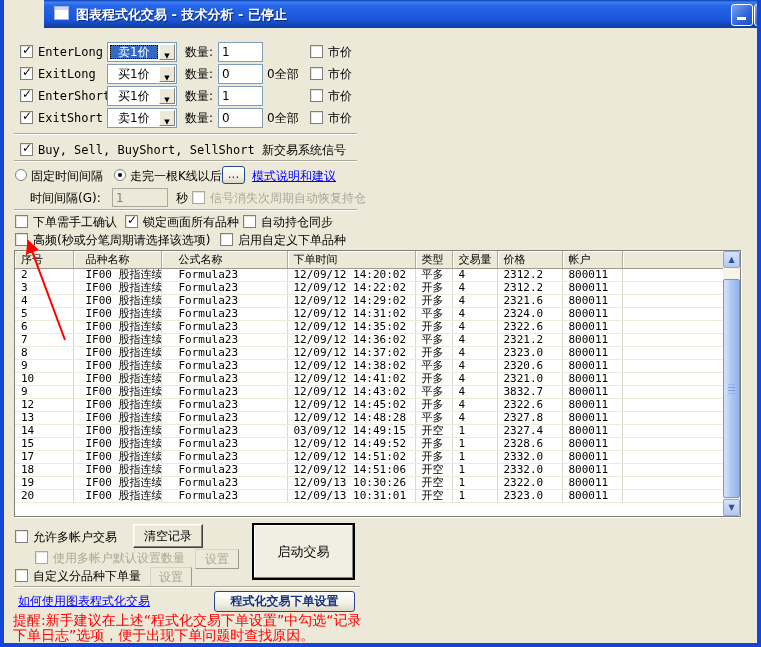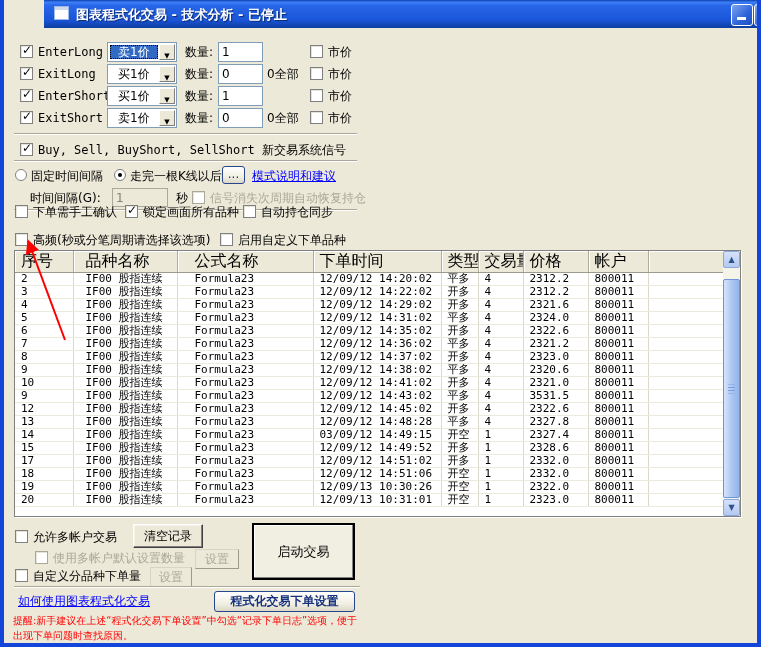--- a/index.html
+++ b/index.html
@@ -184,7 +184,7 @@
 
   <div class="sep" style="left:14px;top:209px;width:343px"></div>
 
-  <div class="row" style="top:204px;height:16px">
+  <div class="row" style="top:214px;height:16px">
     <span class="cb" style="left:15px;top:1px"></span>
     <span class="lbl" style="left:33px;top:0">下单需手工确认</span>
     <span class="cb checked" style="left:125px;top:1px"></span>

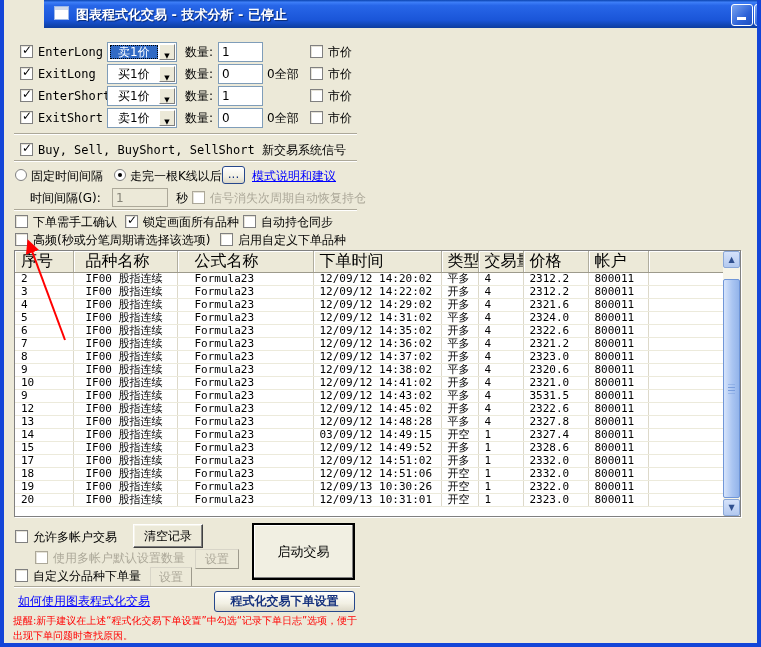--- a/index.html
+++ b/index.html
@@ -53,7 +53,7 @@
     font-family:"DejaVu Sans Mono","DejaVu Sans", monospace; }
   table.grid th { height:17px; font-weight:normal; text-align:left; padding:0 2px 0 6px; background:#ece9d8;
     border-right:1px solid #b0ad9e; border-bottom:1px solid #9d9a8c;
-    box-shadow: inset 1px 1px 0 #ffffff; white-space:nowrap; overflow:hidden; font-size:16px; font-family:"DejaVu Sans",sans-serif; }
+    box-shadow: inset 1px 1px 0 #ffffff; white-space:nowrap; overflow:hidden; font-size:11px; font-family:"DejaVu Sans",sans-serif; }
   table.grid td { height:13px; line-height:12px; padding:0 2px 0 6px; border-right:1px solid #ddd9ca;
     border-bottom:1px solid #eceadb; white-space:nowrap; overflow:hidden; }
   table.grid th:nth-child(1), table.grid td:nth-child(1) { width:58px; }

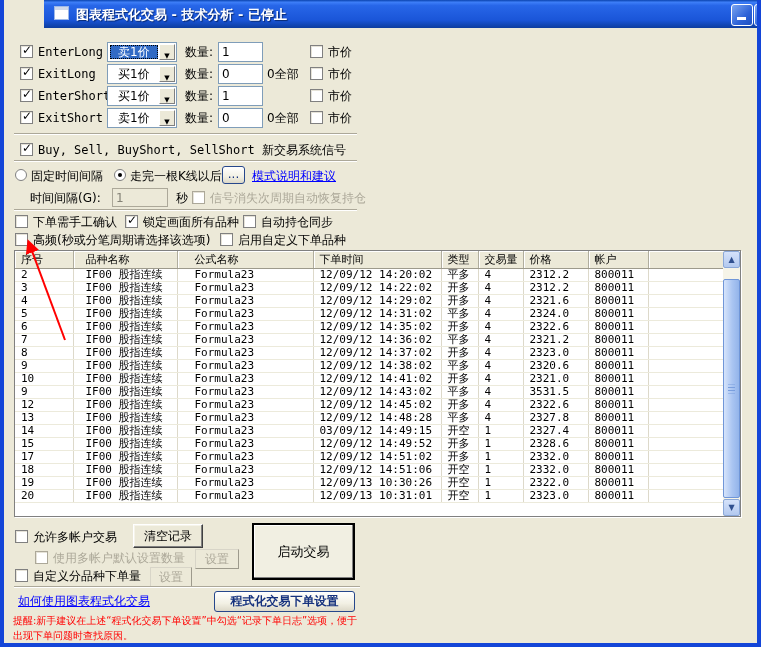--- a/index.html
+++ b/index.html
@@ -57,7 +57,7 @@
   table.grid td { height:13px; line-height:12px; padding:0 2px 0 6px; border-right:1px solid #ddd9ca;
     border-bottom:1px solid #eceadb; white-space:nowrap; overflow:hidden; }
   table.grid th:nth-child(1), table.grid td:nth-child(1) { width:58px; }
-  table.grid th:nth-child(2), table.grid td:nth-child(2) { width:104px;padding-left:12px; }
+  table.grid th:nth-child(2), table.grid td:nth-child(2) { width:88px;padding-left:12px; }
   table.grid th:nth-child(3), table.grid td:nth-child(3) { width:136px;padding-left:17px; }
   table.grid th:nth-child(4), table.grid td:nth-child(4) { width:128px; }
   table.grid th:nth-child(5), table.grid td:nth-child(5) { width:37px; }

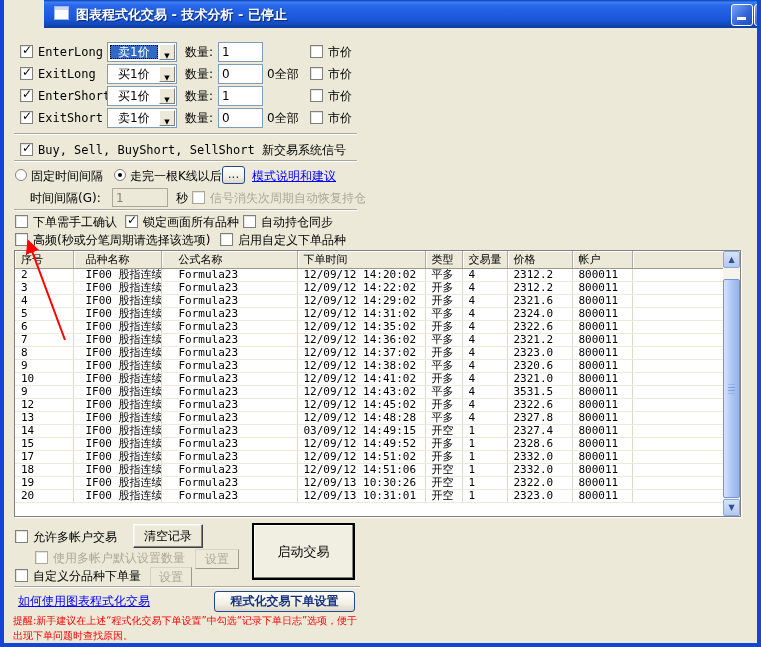--- a/index.html
+++ b/index.html
@@ -58,7 +58,7 @@
     border-bottom:1px solid #eceadb; white-space:nowrap; overflow:hidden; }
   table.grid th:nth-child(1), table.grid td:nth-child(1) { width:58px; }
   table.grid th:nth-child(2), table.grid td:nth-child(2) { width:88px;padding-left:12px; }
-  table.grid th:nth-child(3), table.grid td:nth-child(3) { width:136px;padding-left:17px; }
+  table.grid th:nth-child(3), table.grid td:nth-child(3) { width:126px;padding-left:17px; }
   table.grid th:nth-child(4), table.grid td:nth-child(4) { width:128px; }
   table.grid th:nth-child(5), table.grid td:nth-child(5) { width:37px; }
   table.grid th:nth-child(6), table.grid td:nth-child(6) { width:45px; }

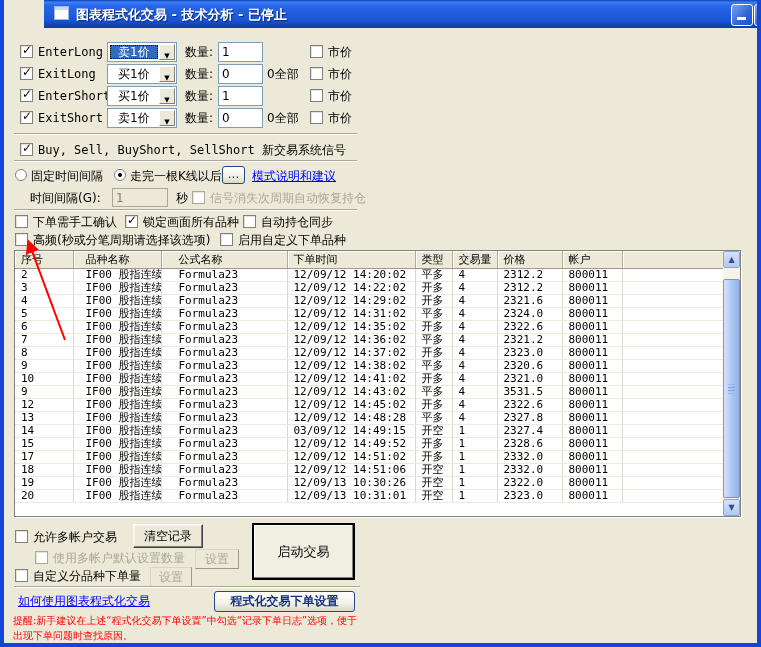--- a/index.html
+++ b/index.html
@@ -321,7 +321,7 @@
             <td>12/09/12 14:43:02</td>
             <td>平多</td>
             <td>4</td>
-            <td>3531.5</td>
+            <td>3832.7</td>
             <td>800011</td>
             <td></td>
           </tr>

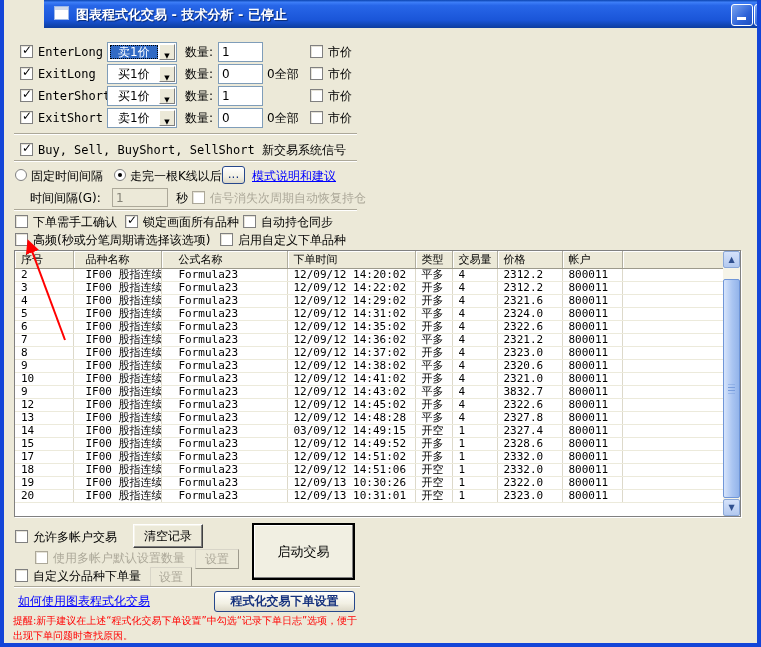--- a/index.html
+++ b/index.html
@@ -81,7 +81,7 @@
   .startbtn { position:absolute; left:252px; top:523px; width:103px; height:57px; background:#f1efe2;
     border:2px solid #000; box-shadow: inset -1px -1px 0 #808080, inset 1px 1px 0 #fff; text-align:center; line-height:53px; font-size:13px; }
 
-  .reminder { position:absolute; left:13px; top:613px; width:352px; color:#ff0000; font-size:10px; line-height:15px; }
+  .reminder { position:absolute; left:13px; top:613px; width:352px; color:#ff0000; font-size:14px; line-height:15px; }
 
   svg.arrow { position:absolute; left:0; top:0; width:761px; height:647px; pointer-events:none; z-index:8; }
 </style>

